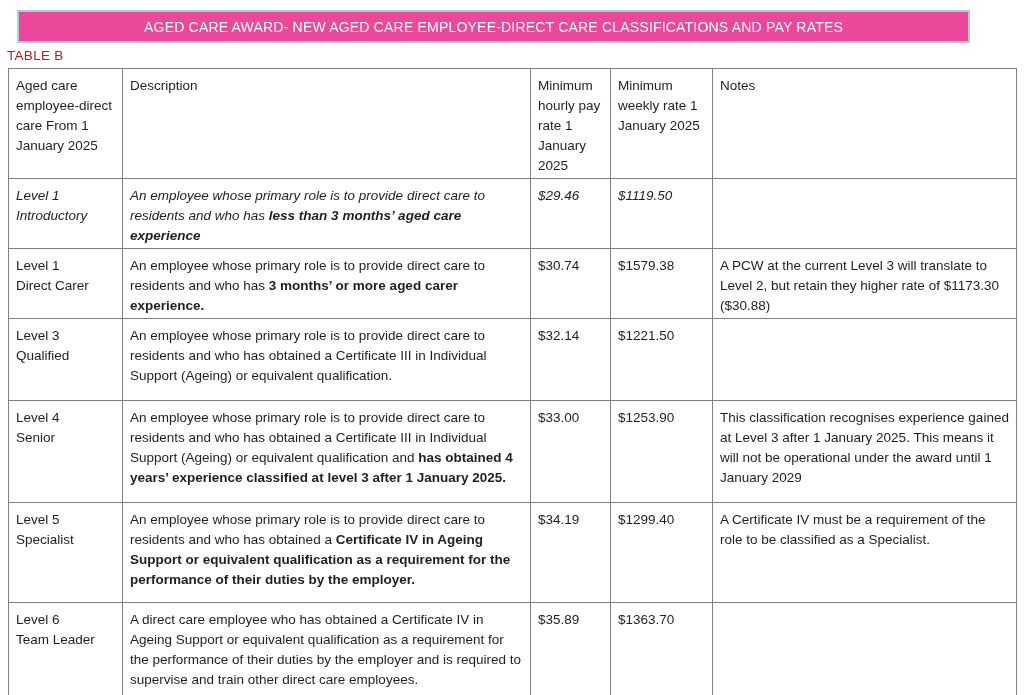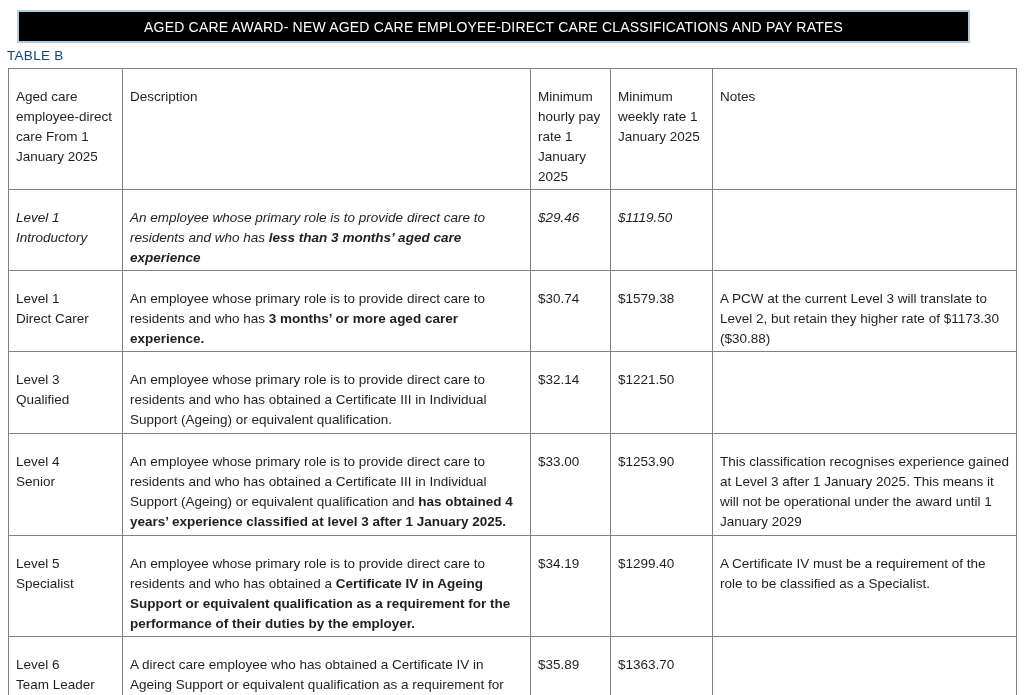--- a/index.html
+++ b/index.html
@@ -14,7 +14,7 @@
   .banner {
     margin: 10px 54px 0 17px;
     height: 33px;
-    background: #000000;
+    background: #ec4899;
     border: 2px solid #AECBD9;
     display: flex;
     align-items: center;

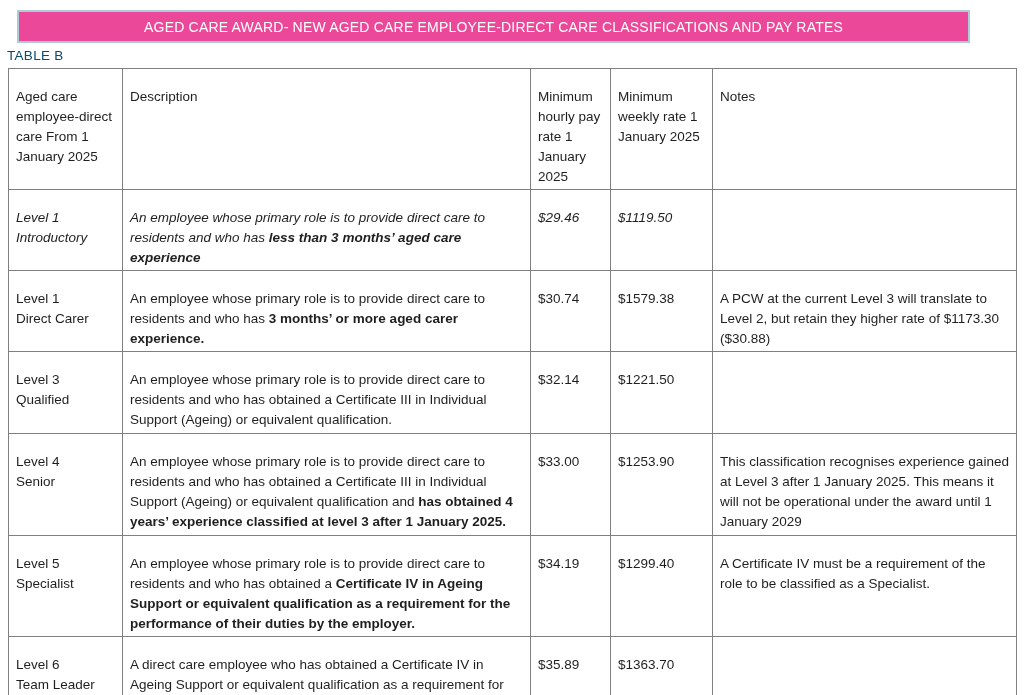--- a/index.html
+++ b/index.html
@@ -28,7 +28,7 @@
     margin: 5px 0 5px 7px;
     font-size: 13.5px;
     letter-spacing: 0.3px;
-    color: #0c4a6e;
+    color: #b91c1c;
   }
   table.pay-table {
     border-collapse: collapse;

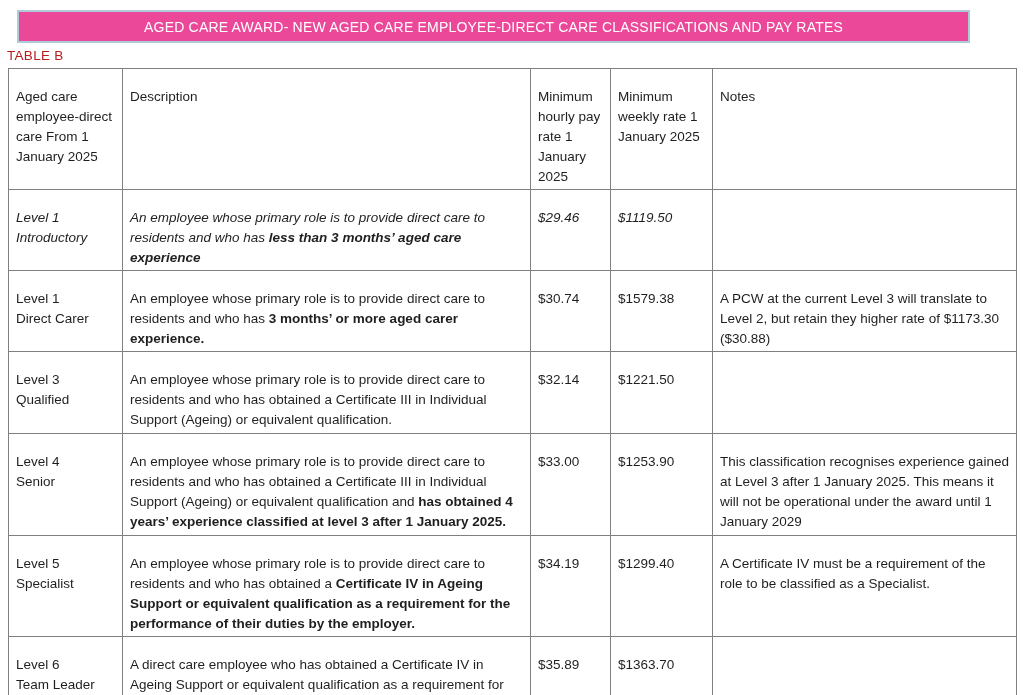--- a/index.html
+++ b/index.html
@@ -40,7 +40,7 @@
     border: 1px solid #808080;
     vertical-align: top;
     text-align: left;
-    padding: 18px 7px 2px 7px;
+    padding: 7px 7px 2px 7px;
     font-size: 13.5px;
     line-height: 20px;
     font-weight: normal;

